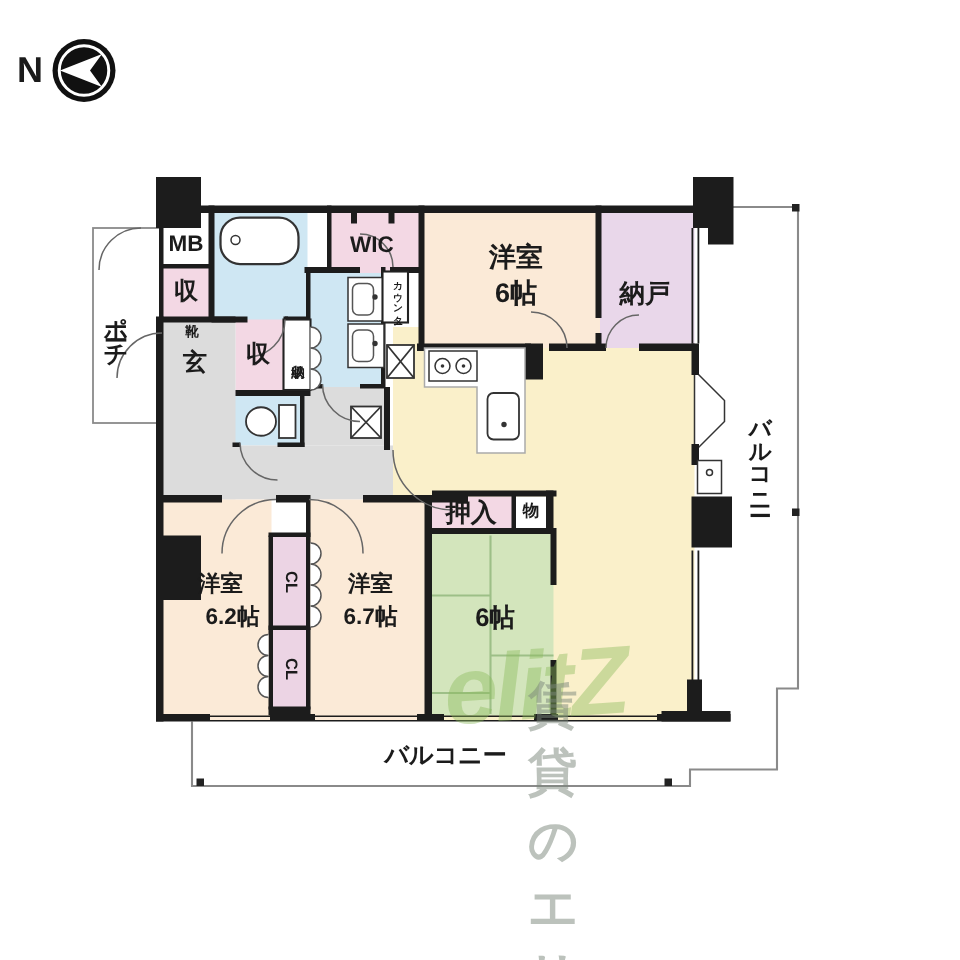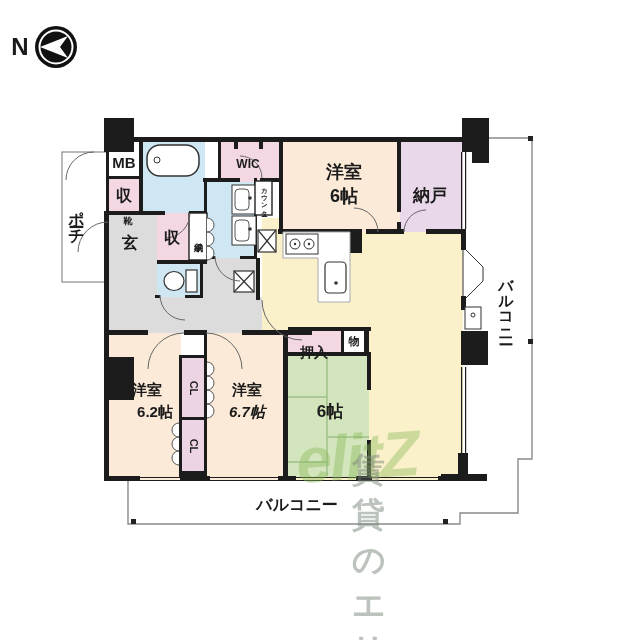--- a/index.html
+++ b/index.html
@@ -228,7 +228,7 @@
   <div class="lbl" style="left:130px;top:243px;font-size:16px;">玄</div>
   <div class="lbl" style="left:172px;top:238px;font-size:16px;">収</div>
   <div class="lbl v" style="left:198px;top:236px;font-size:9px;">収納</div>
-  <div class="lbl" style="left:248px;top:164px;font-size:12px;">WIC</div>
+  <div class="lbl" style="left:248px;top:164px;font-size:15px;">WIC</div>
   <div class="lbl v" style="left:264px;top:198px;font-size:6.5px;letter-spacing:0;">カウンター</div>
 
   <div class="lbl" style="left:344px;top:172px;font-size:18px;">洋室</div>

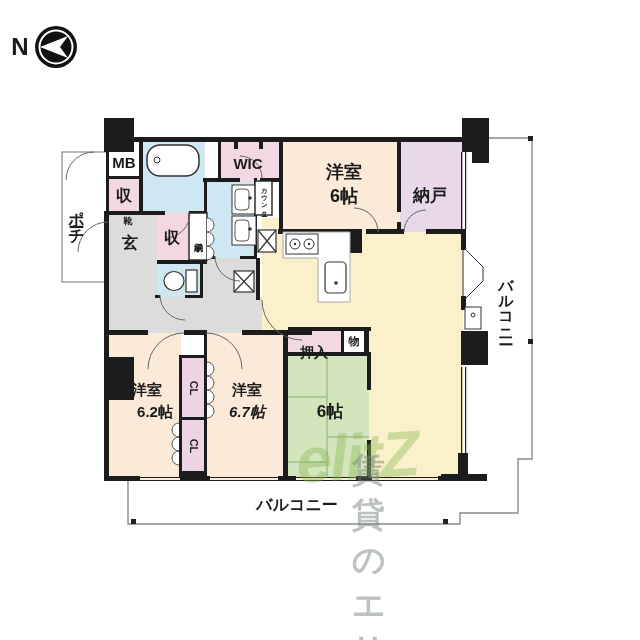--- a/index.html
+++ b/index.html
@@ -235,7 +235,7 @@
   <div class="lbl" style="left:344px;top:196px;font-size:18px;">6帖</div>
   <div class="lbl" style="left:430px;top:196px;font-size:17px;">納戸</div>
   <div class="lbl v" style="left:506px;top:302px;font-size:15px;">バルコニー</div>
-  <div class="lbl" style="left:314px;top:352px;font-size:14px;">押入</div>
+  <div class="lbl" style="left:314px;top:342px;font-size:17px;">押入</div>
   <div class="lbl" style="left:354px;top:342px;font-size:11px;">物</div>
   <div class="lbl" style="left:330px;top:412px;font-size:17px;">6帖</div>
 

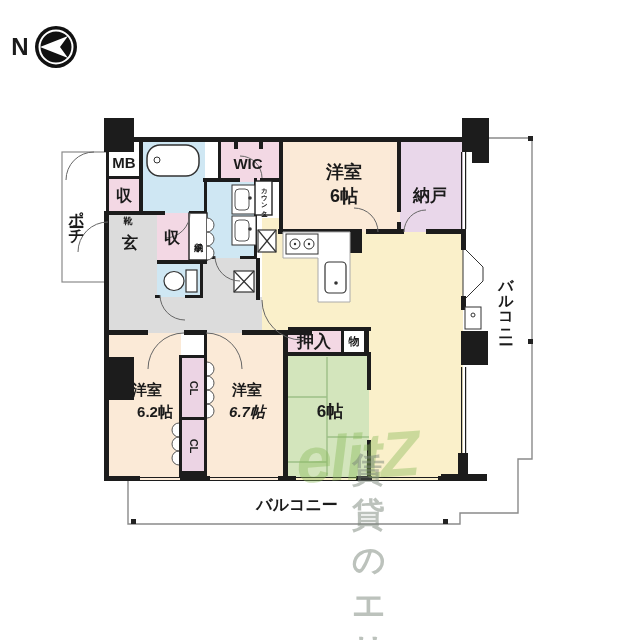--- a/index.html
+++ b/index.html
@@ -242,7 +242,7 @@
   <div class="lbl" style="left:147px;top:390px;font-size:15px;">洋室</div>
   <div class="lbl" style="left:155px;top:412px;font-size:15px;">6.2帖</div>
   <div class="lbl" style="left:247px;top:390px;font-size:15px;">洋室</div>
-  <div class="lbl" style="left:247px;top:412px;font-size:15px;font-style:italic;">6.7帖</div>
+  <div class="lbl" style="left:247px;top:412px;font-size:15px;">6.7帖</div>
   <div class="lbl v" style="left:193px;top:388px;font-size:11px;text-orientation:mixed;">CL</div>
   <div class="lbl v" style="left:193px;top:446px;font-size:11px;text-orientation:mixed;">CL</div>
   <div class="lbl" style="left:297px;top:505px;font-size:16px;">バルコニー</div>

